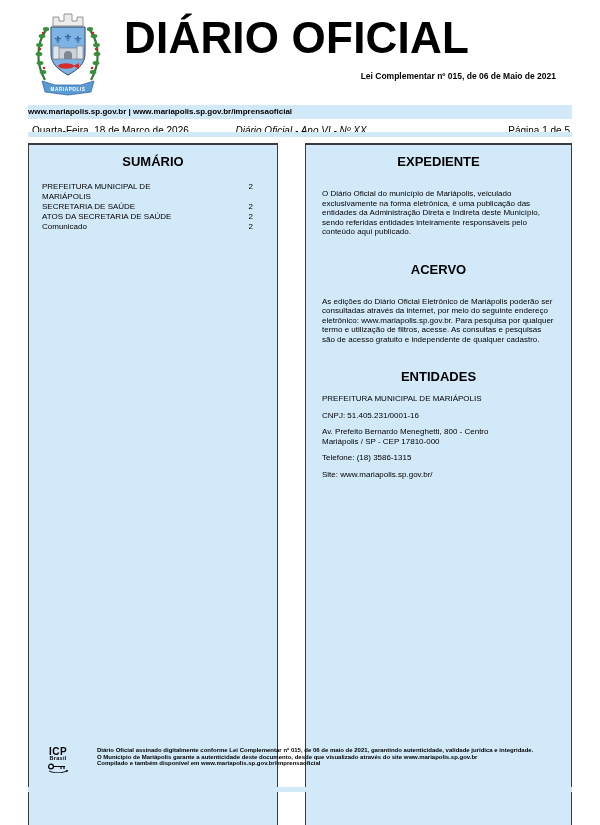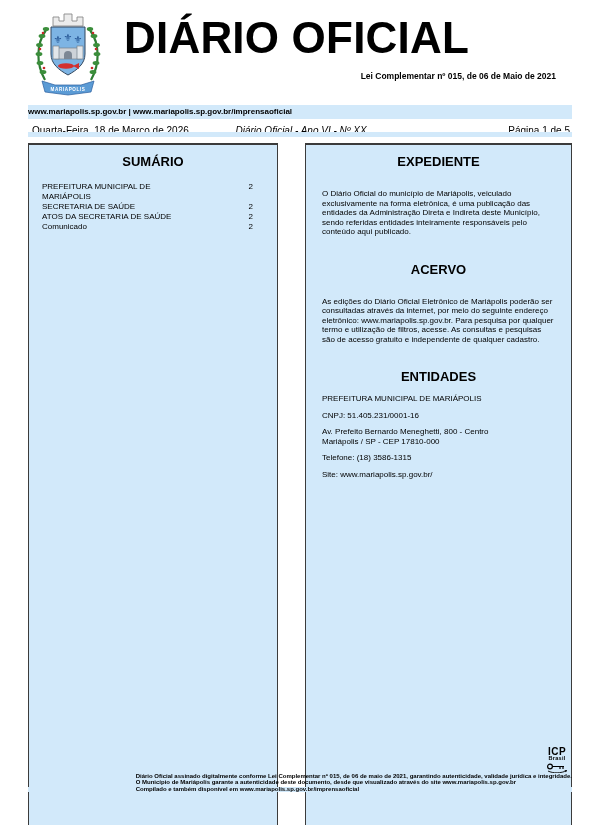--- a/index.html
+++ b/index.html
@@ -53,7 +53,7 @@
 
   
   .footer-bar { position:absolute; left:28px; top:787px; width:544px; height:5px; background:#d2e9fa; }
-  .footer { position:absolute; left:43px; top:747px; width:529px; display:flex; align-items:flex-end;flex-direction:column; }
+  .footer { position:absolute; left:43px; top:747px; width:529px; display:flex; align-items:flex-start; }
   .icp-logo { width:30px; text-align:center; line-height:1; }
   .icp-top { font-size:10px; font-weight:bold; letter-spacing:0.5px; }
   .icp-bottom { font-size:5.5px; font-weight:bold; margin-top:-1px; letter-spacing:0.3px; }

